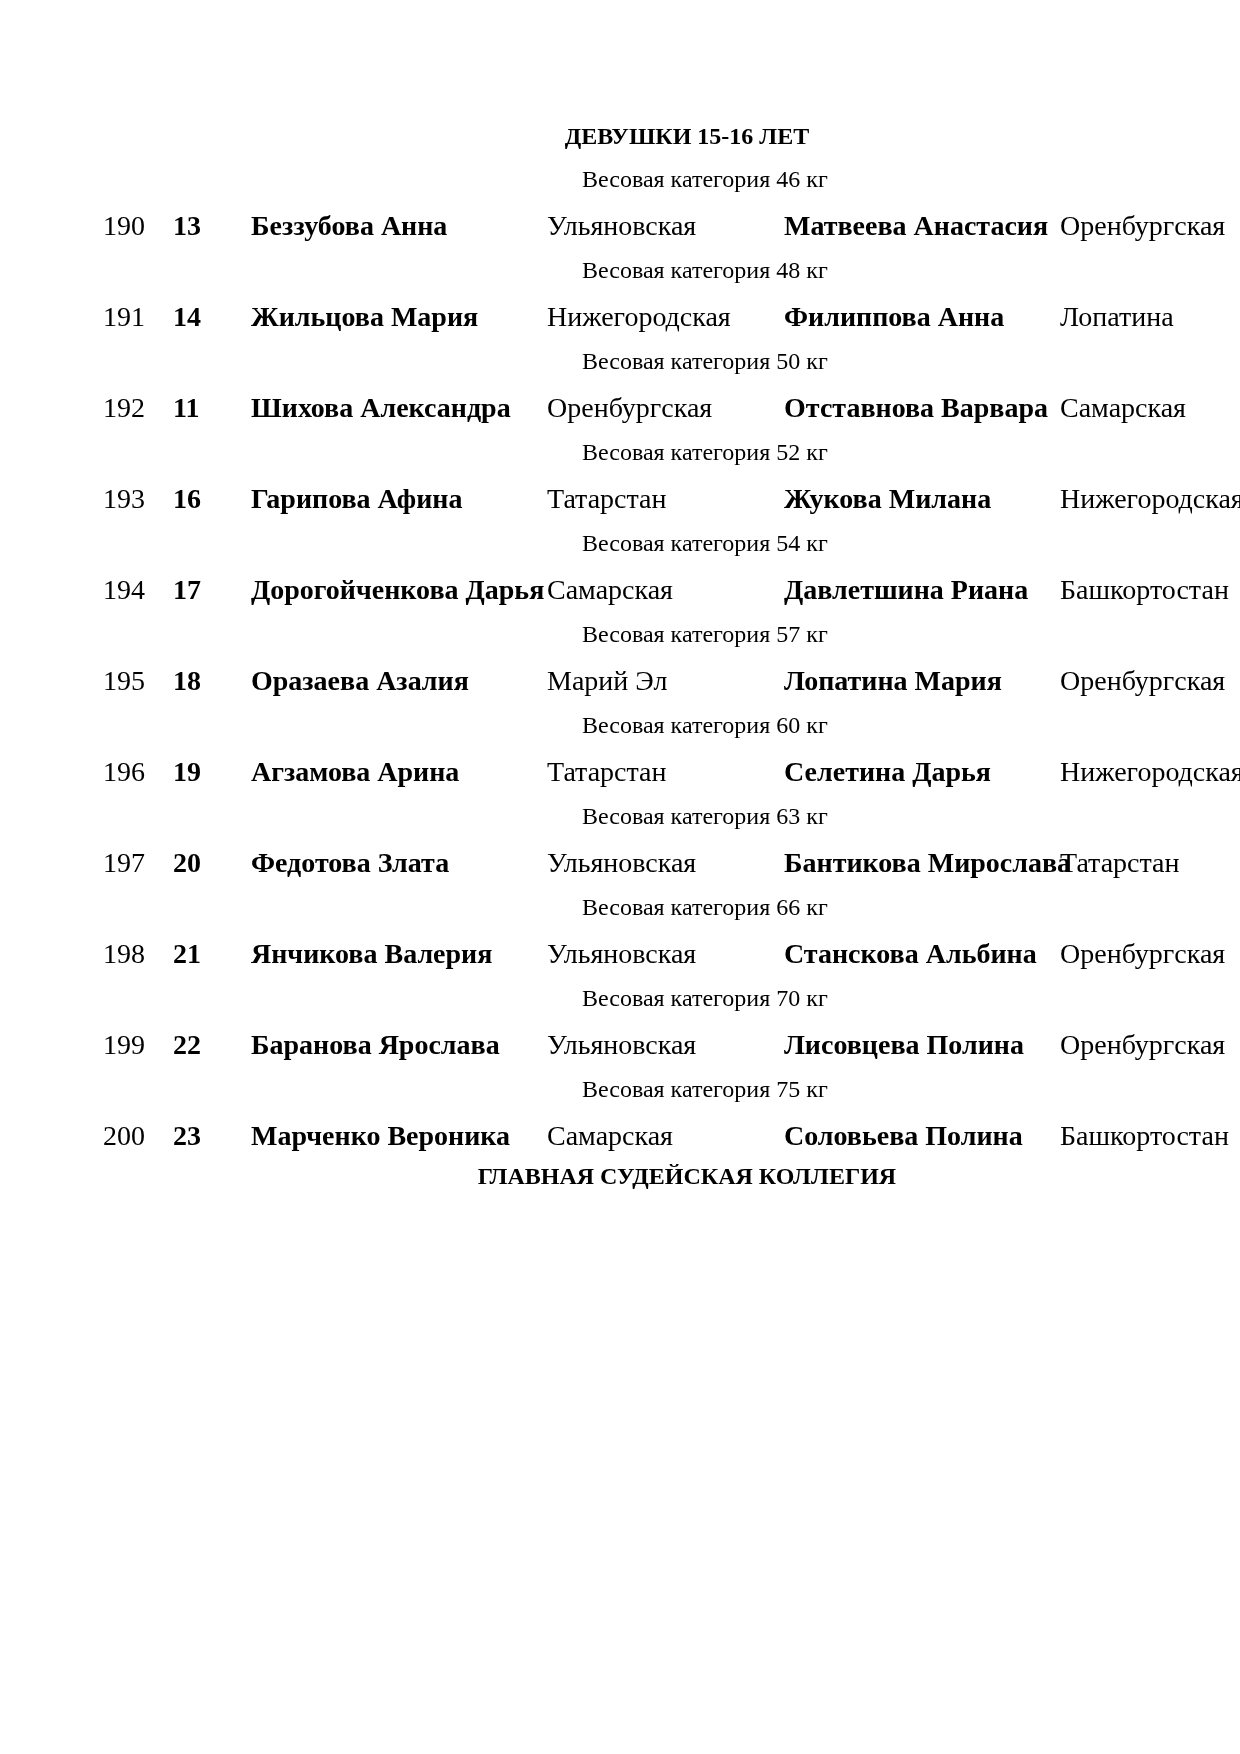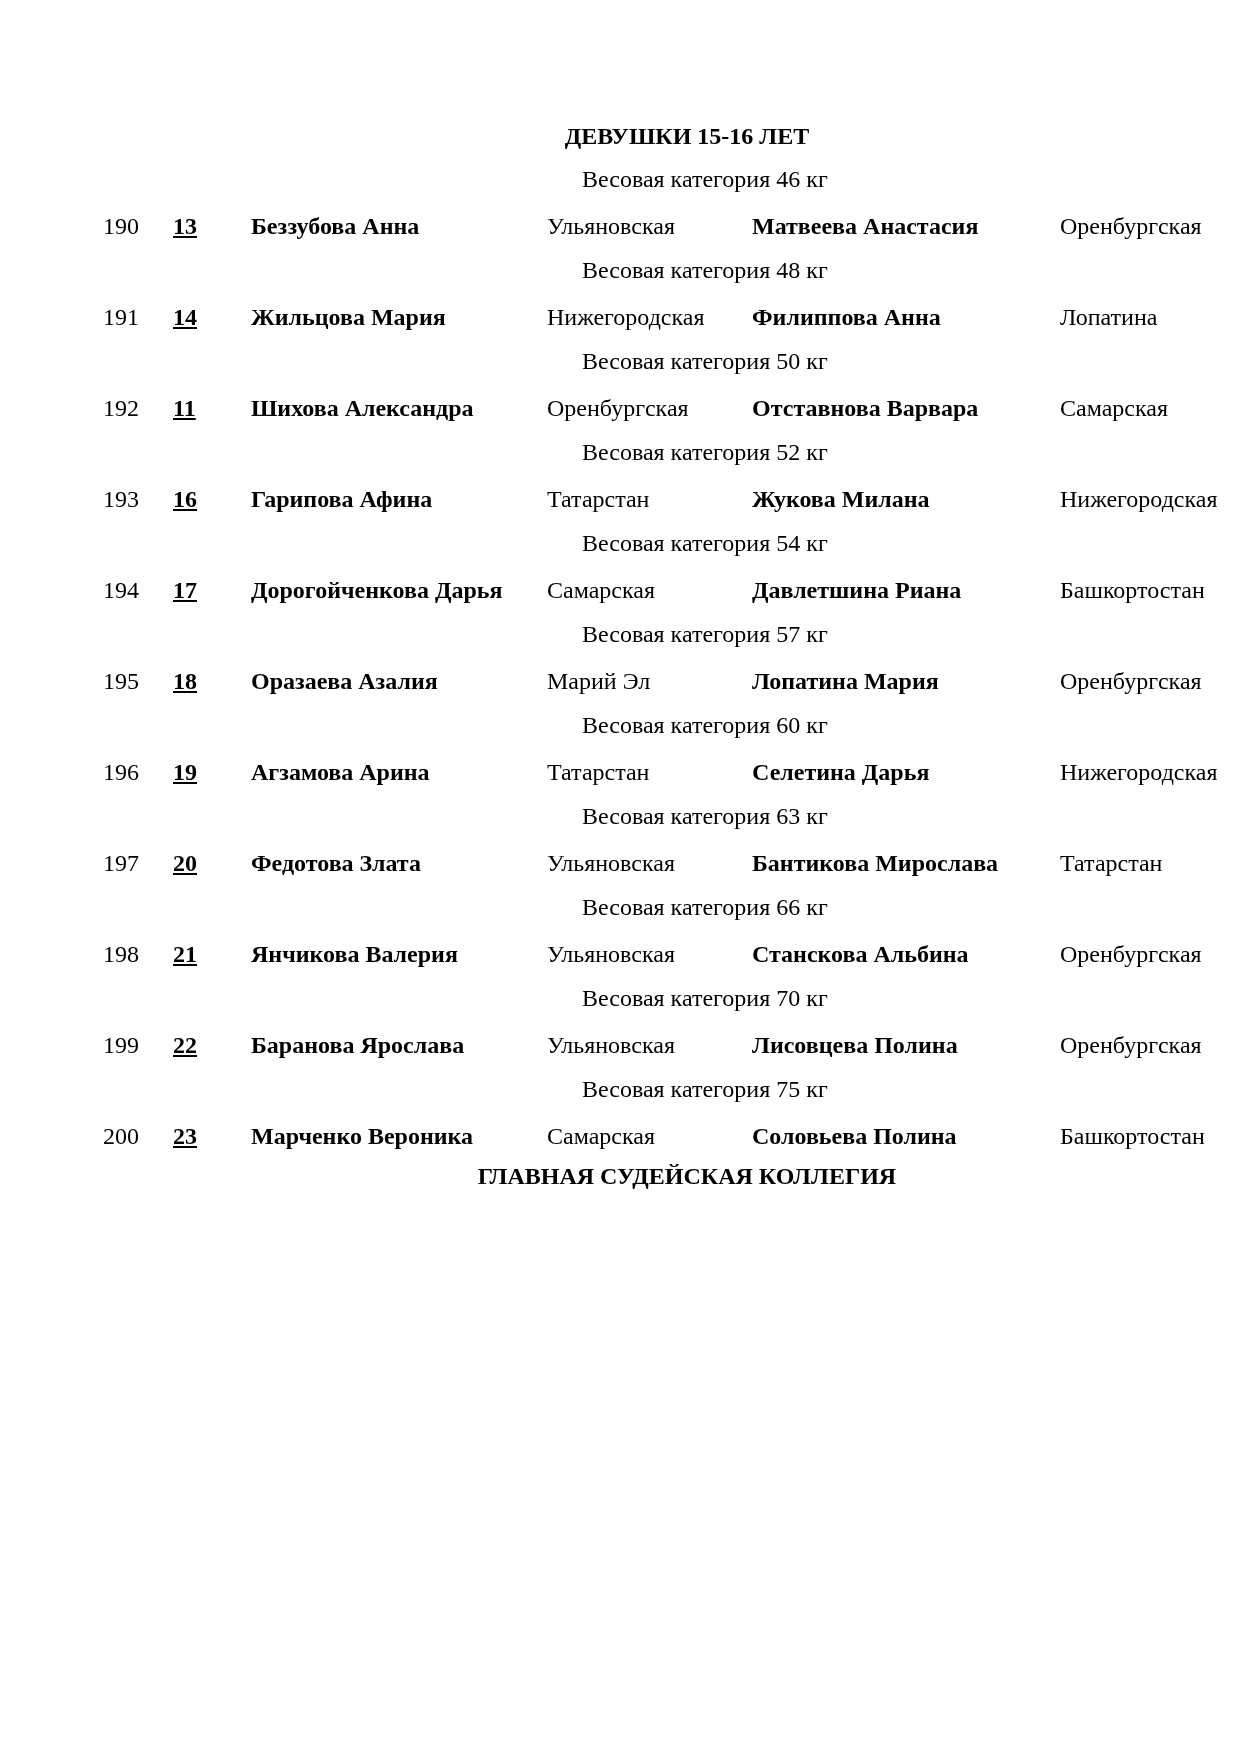--- a/index.html
+++ b/index.html
@@ -68,7 +68,7 @@
       left: 0;
       width: 1152px;
       height: 30px;
-      font-size: 24px;
+      font-size: 28px;
       line-height: 30px;
       white-space: nowrap;
     }

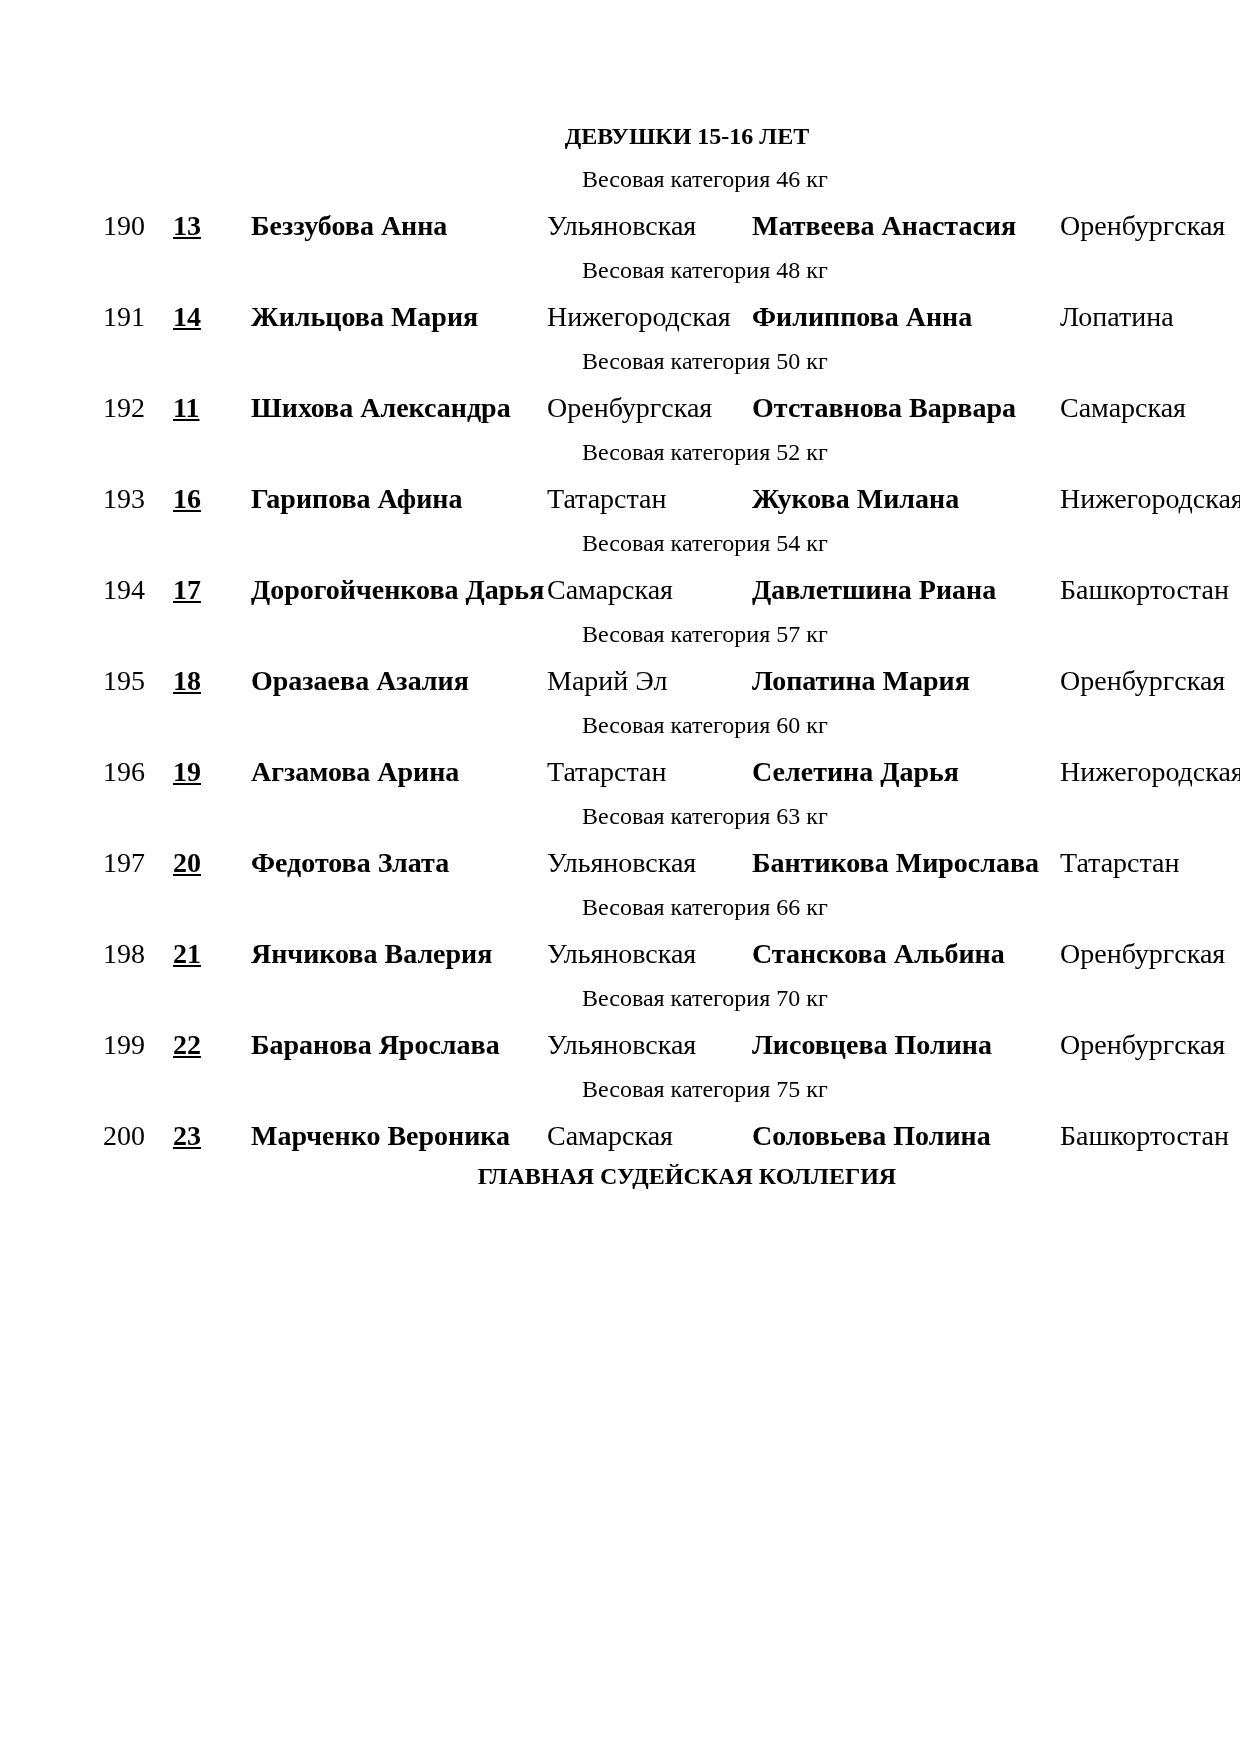--- a/index.html
+++ b/index.html
@@ -74,7 +74,7 @@
     }
     .row span { position: absolute; top: 0; }
     .c-num { left: 43px; }
-    .c-pair { left: 113px; font-weight: bold; text-decoration: underline; }
+    .c-pair { left: 113px; font-weight: bold; }
     .c-red-name { left: 191px; font-weight: bold; font-family: Liberation Serif, serif; }
     .c-red-region { left: 487px; }
     .c-blue-name { left: 692px; font-weight: bold; text-align: right; }

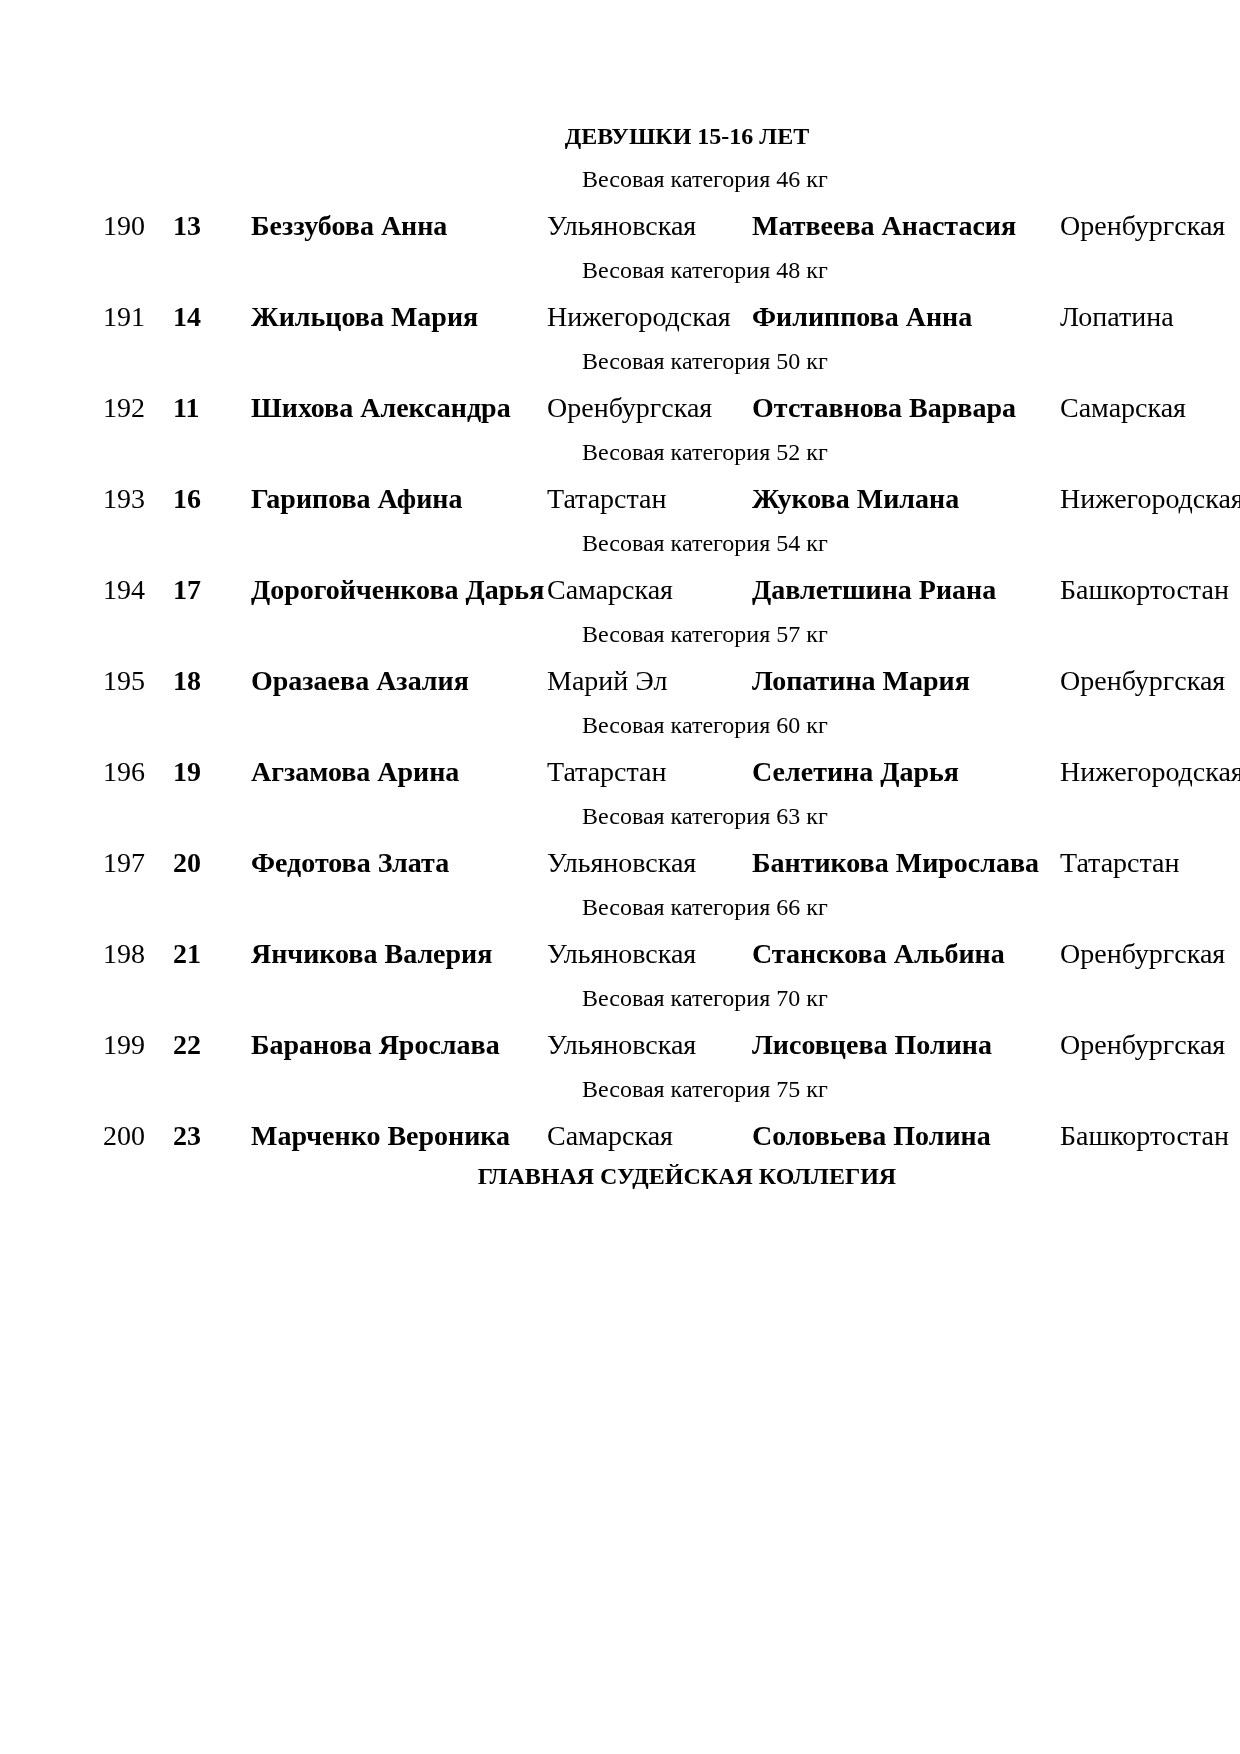--- a/index.html
+++ b/index.html
@@ -77,7 +77,7 @@
     .c-pair { left: 113px; font-weight: bold; }
     .c-red-name { left: 191px; font-weight: bold; font-family: Liberation Serif, serif; }
     .c-red-region { left: 487px; }
-    .c-blue-name { left: 692px; font-weight: bold; text-align: right; }
+    .c-blue-name { left: 724px; font-weight: bold; text-align: right; }
     .c-blue-region { left: 1000px; }
   </style>
 </head>

